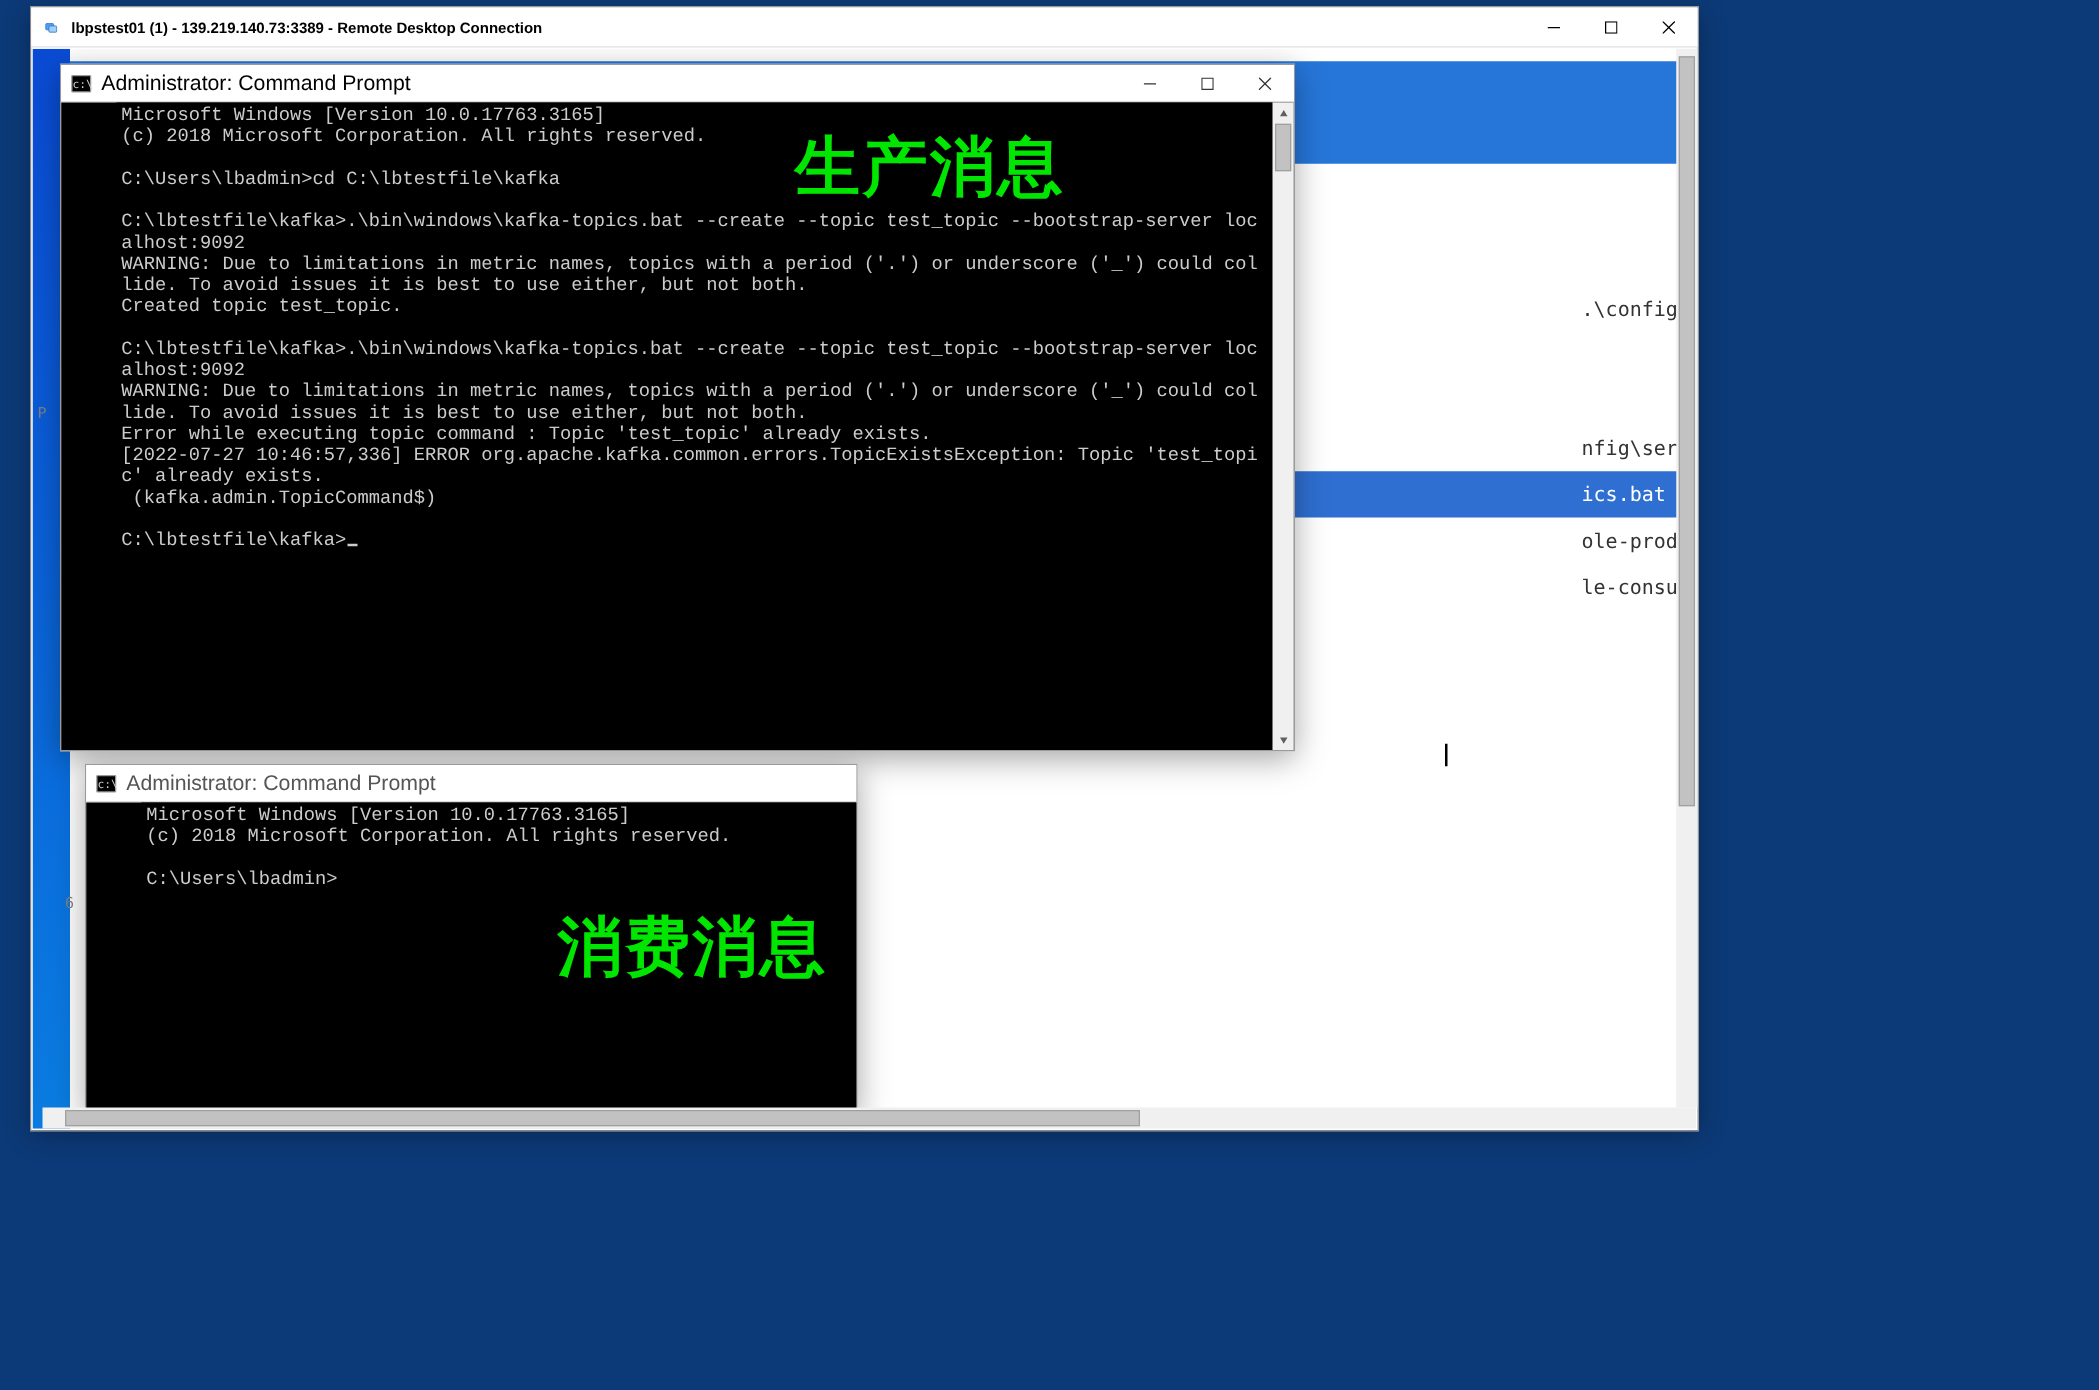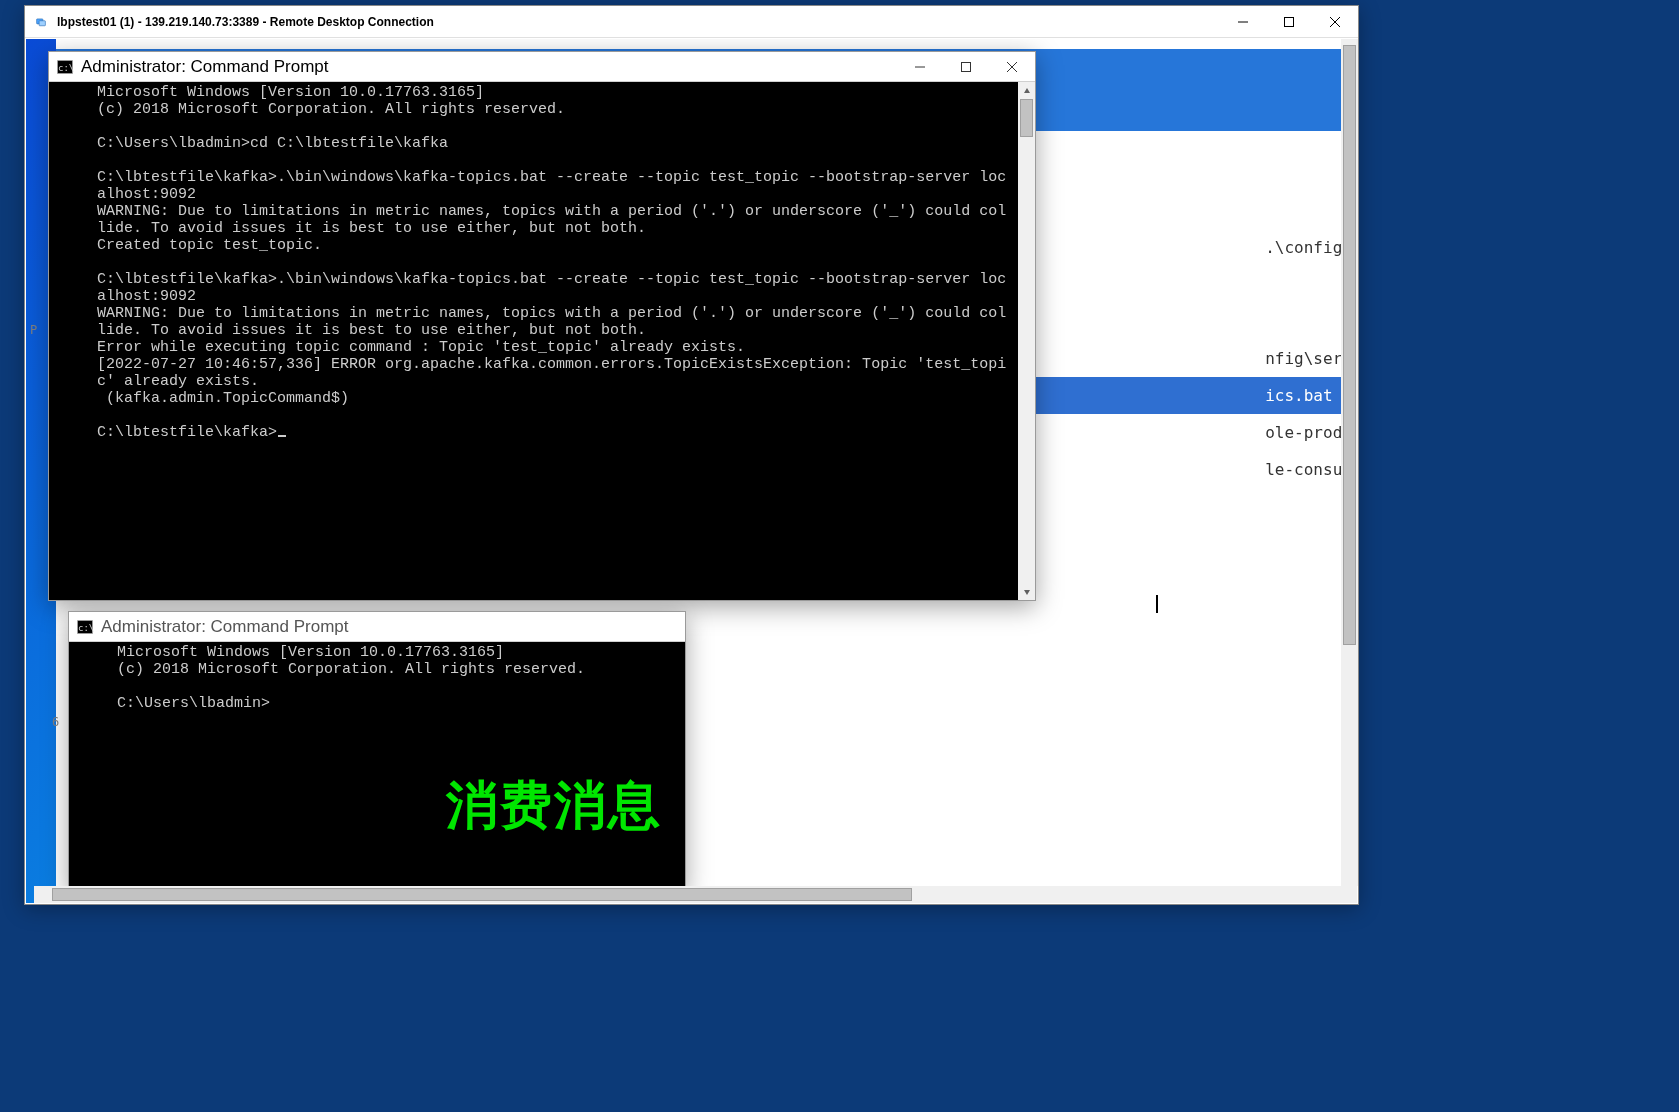--- a/index.html
+++ b/index.html
@@ -227,6 +227,7 @@
       </div>
     </div>
 
+    <div class="overlay-label overlay-top">生产消息</div>
     <div class="overlay-label overlay-bottom">消费消息</div>
 
     <div class="outer-hscroll">

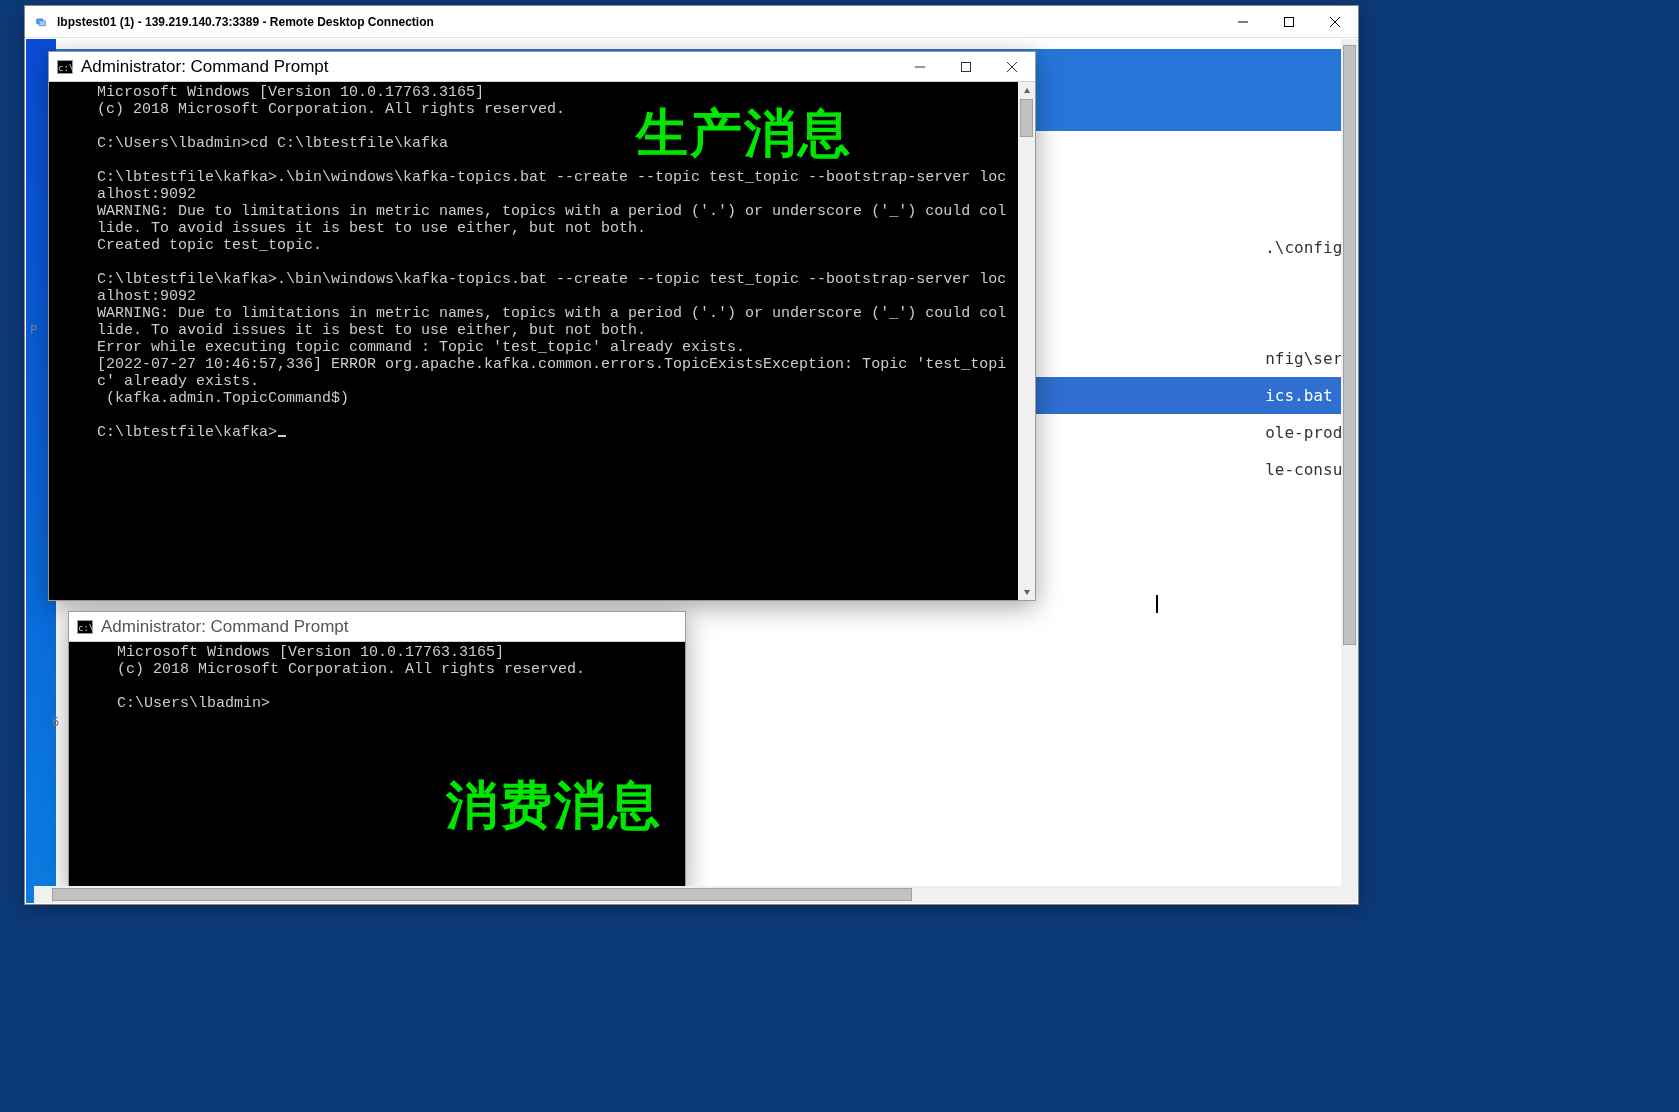--- a/index.html
+++ b/index.html
@@ -98,7 +98,7 @@
     pointer-events:none;
   }
   .overlay-top { left:610px; top:60px; }
-  .overlay-bottom { left:420px; top:732px; }
+  .overlay-bottom { left:420px; top:684px; }
 
   
   .outer-hscroll {

